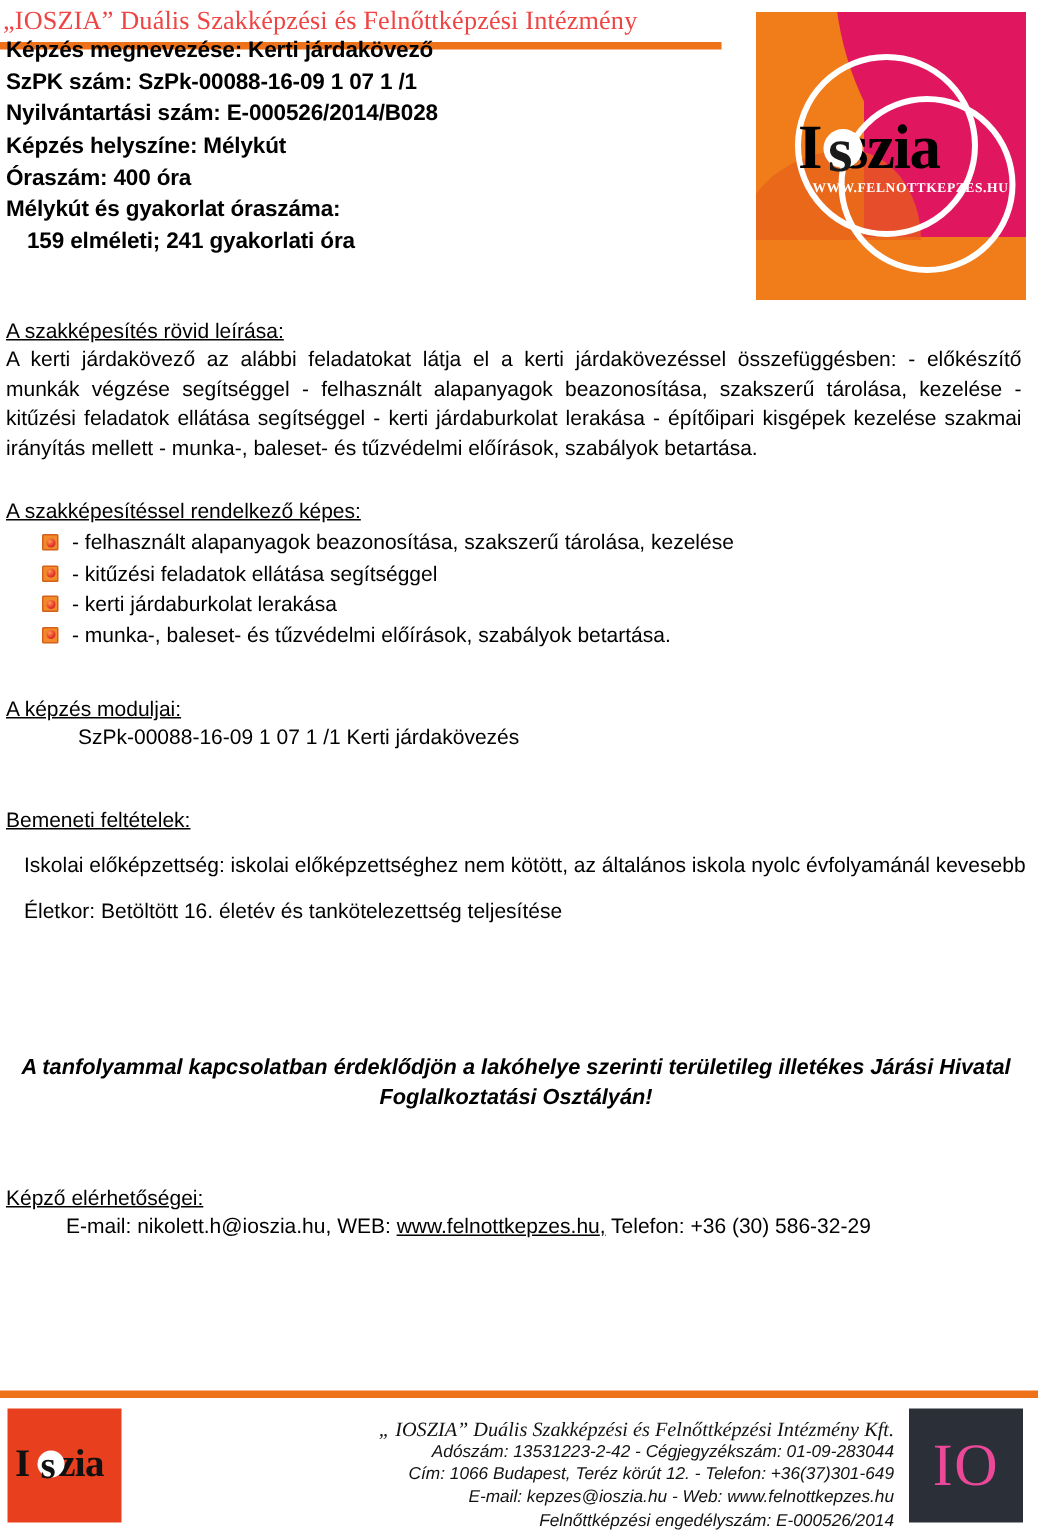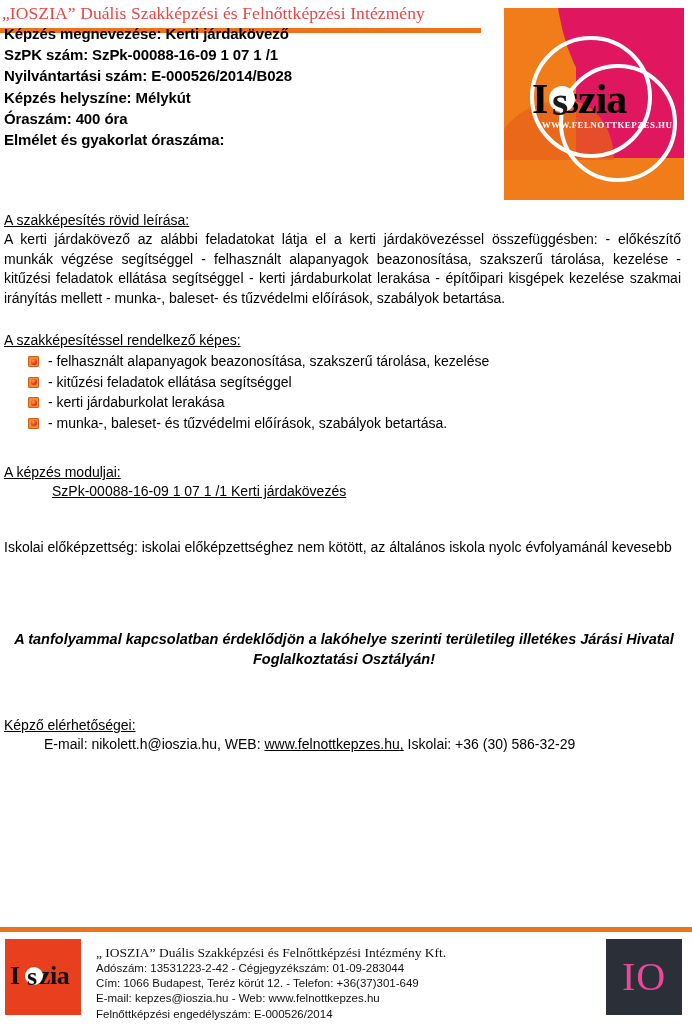--- a/index.html
+++ b/index.html
@@ -378,7 +378,7 @@
       <div class="fline">Nyilvántartási szám: E-000526/2014/B028</div>
       <div class="fline">Képzés helyszíne: Mélykút</div>
       <div class="fline">Óraszám: 400 óra</div>
-      <div class="fline">Elmélet és gyakorlat óraszáma:</div>
+      <div class="fline">Mélykút és gyakorlat óraszáma:</div>
     </div>
 
     <div class="header-logo">

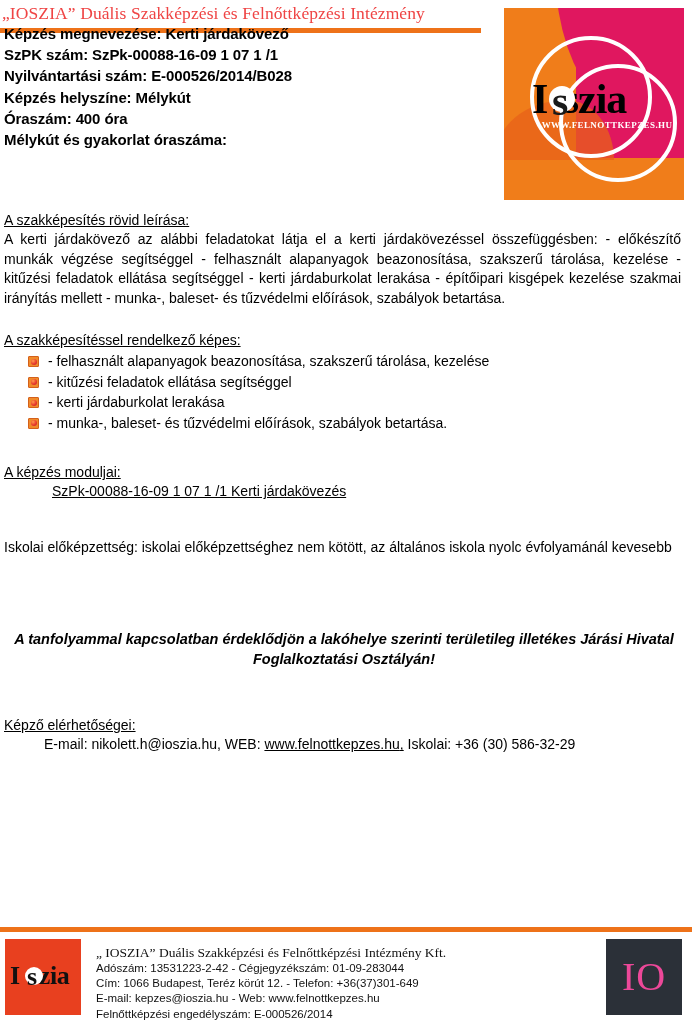--- a/index.html
+++ b/index.html
@@ -379,6 +379,7 @@
       <div class="fline">Képzés helyszíne: Mélykút</div>
       <div class="fline">Óraszám: 400 óra</div>
       <div class="fline">Mélykút és gyakorlat óraszáma:</div>
+      <div class="fline indent">159 elméleti; 241 gyakorlati óra</div>
     </div>
 
     <div class="header-logo">

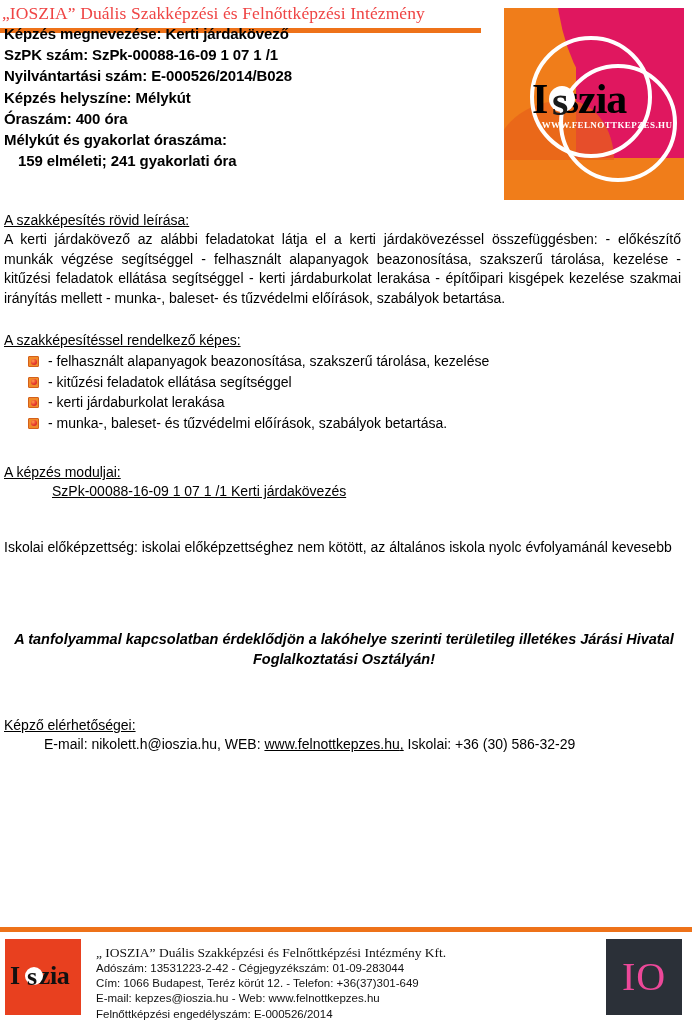--- a/index.html
+++ b/index.html
@@ -244,7 +244,6 @@
     line-height: 19.5px;
     padding-left: 48px;
     margin: 1px 0 0 0;
-    text-decoration: underline;
   }
   .contact-line {
     font-size: 14px;

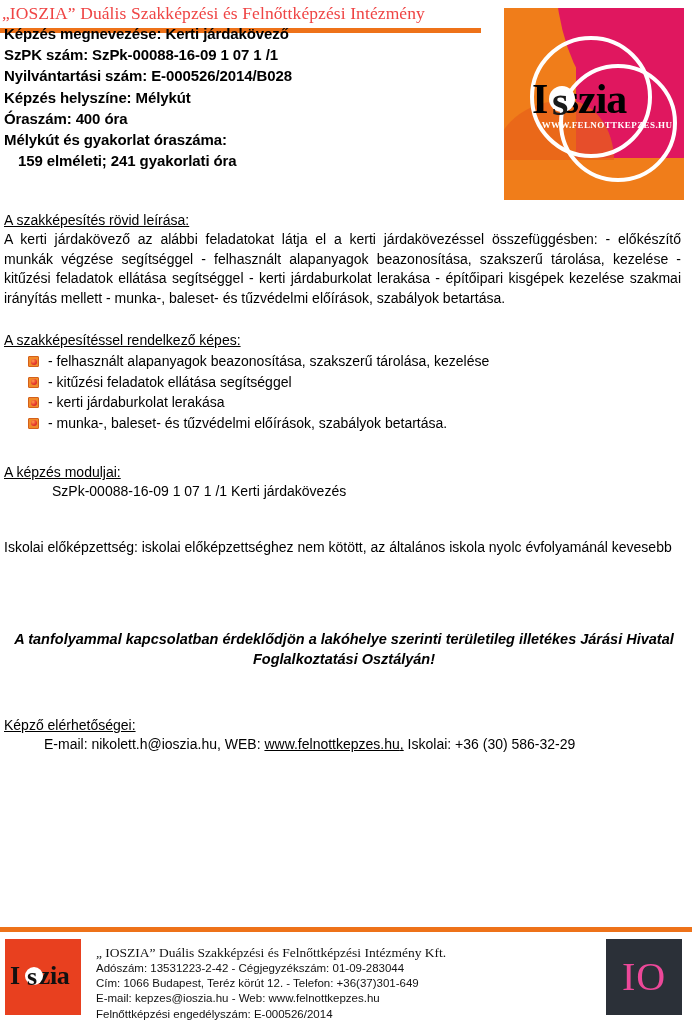--- a/index.html
+++ b/index.html
@@ -437,6 +437,7 @@
     <div class="spacer-xl"></div>
 
     <div>
+      <div class="sec-head">Bemeneti feltételek:</div>
       <p class="para-left">Iskolai előképzettség: iskolai előképzettséghez nem kötött, az általános iskola nyolc évfolyamánál kevesebb</p>
     </div>
 

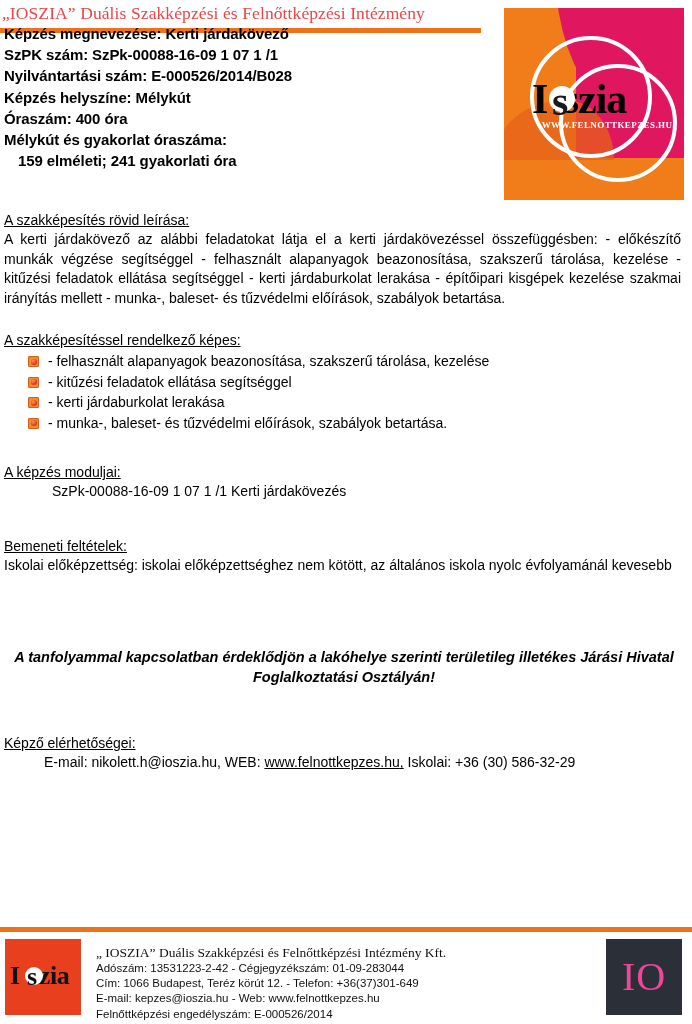--- a/index.html
+++ b/index.html
@@ -194,7 +194,7 @@
     font-size: 14px;
     line-height: 19.5px;
     text-align: left;
-    margin: 0;
+    margin: 12px;
     width: 677px;
   }
   .spacer-lg { height: 24px; }

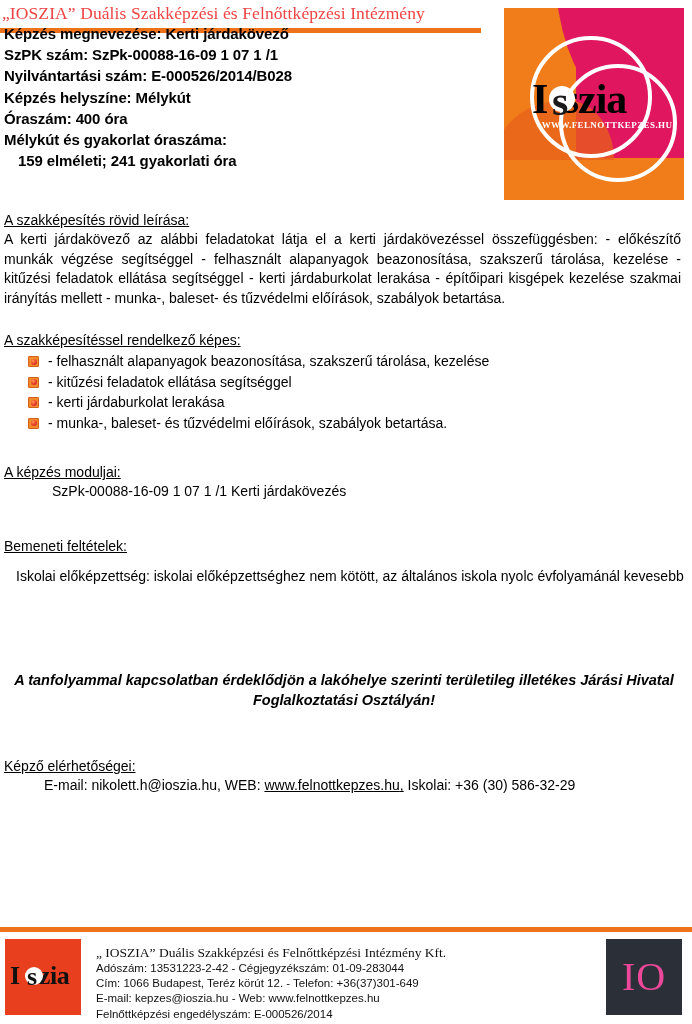--- a/index.html
+++ b/index.html
@@ -439,6 +439,7 @@
     <div>
       <div class="sec-head">Bemeneti feltételek:</div>
       <p class="para-left">Iskolai előképzettség: iskolai előképzettséghez nem kötött, az általános iskola nyolc évfolyamánál kevesebb</p>
+      <p class="para-left">Életkor: Betöltött 16. életév és tankötelezettség teljesítése</p>
     </div>
 
     <div class="spacer-lg"></div>

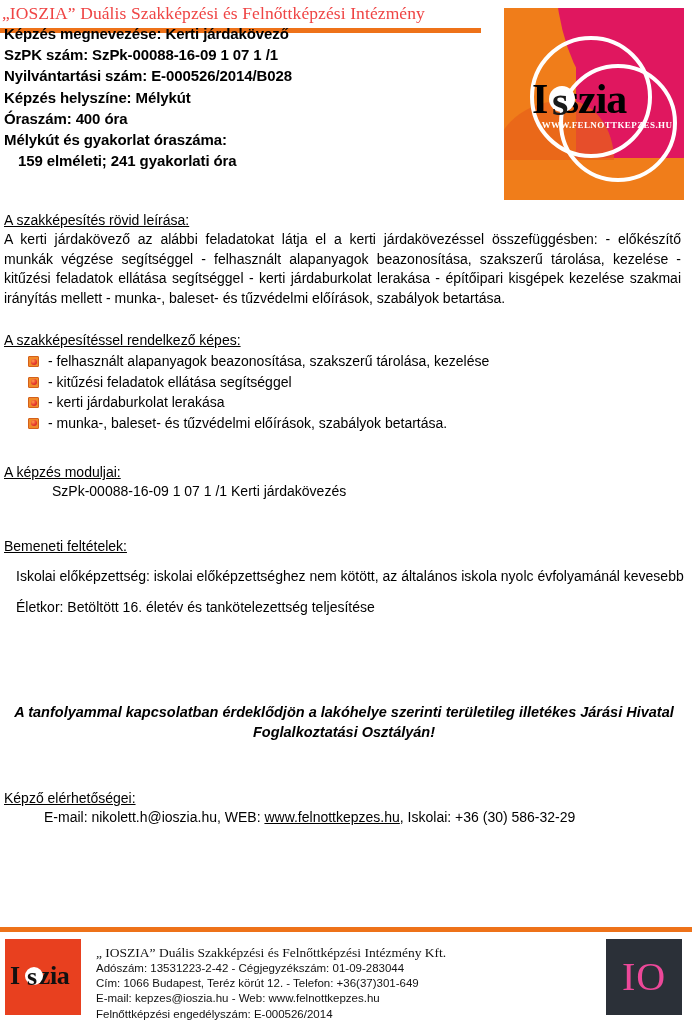--- a/index.html
+++ b/index.html
@@ -460,7 +460,7 @@
         <span>nikolett.h@ioszia.hu</span><span>,</span>
         <span>WEB:</span>
         <span class="u">www.felnottkepzes.hu</span><span class="u">,</span>
-        <span>Iskolai:</span>
+        <span>Telefon:</span>
         <span>+36 (30) 586-32-29</span>
       </p>
     </div>

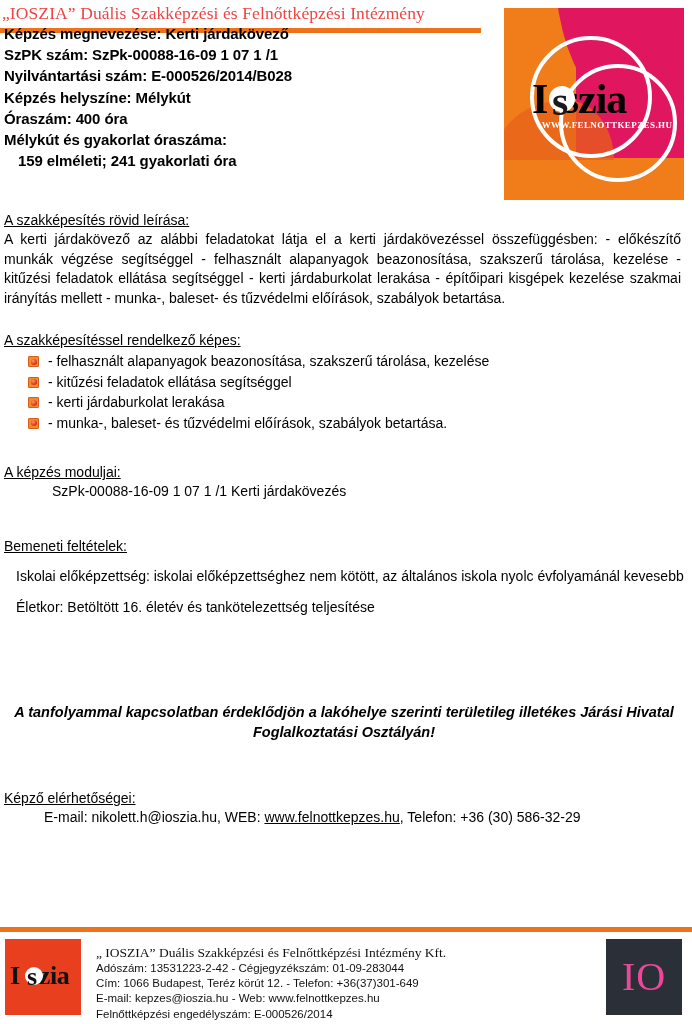--- a/index.html
+++ b/index.html
@@ -344,7 +344,8 @@
     left: 96px;
     top: 12px;
     width: 500px;
-    text-align: left;
+    text-align: right;
+    font-style: italic;
   }
   .fc-title {
     font-family: "Liberation Serif", serif;

